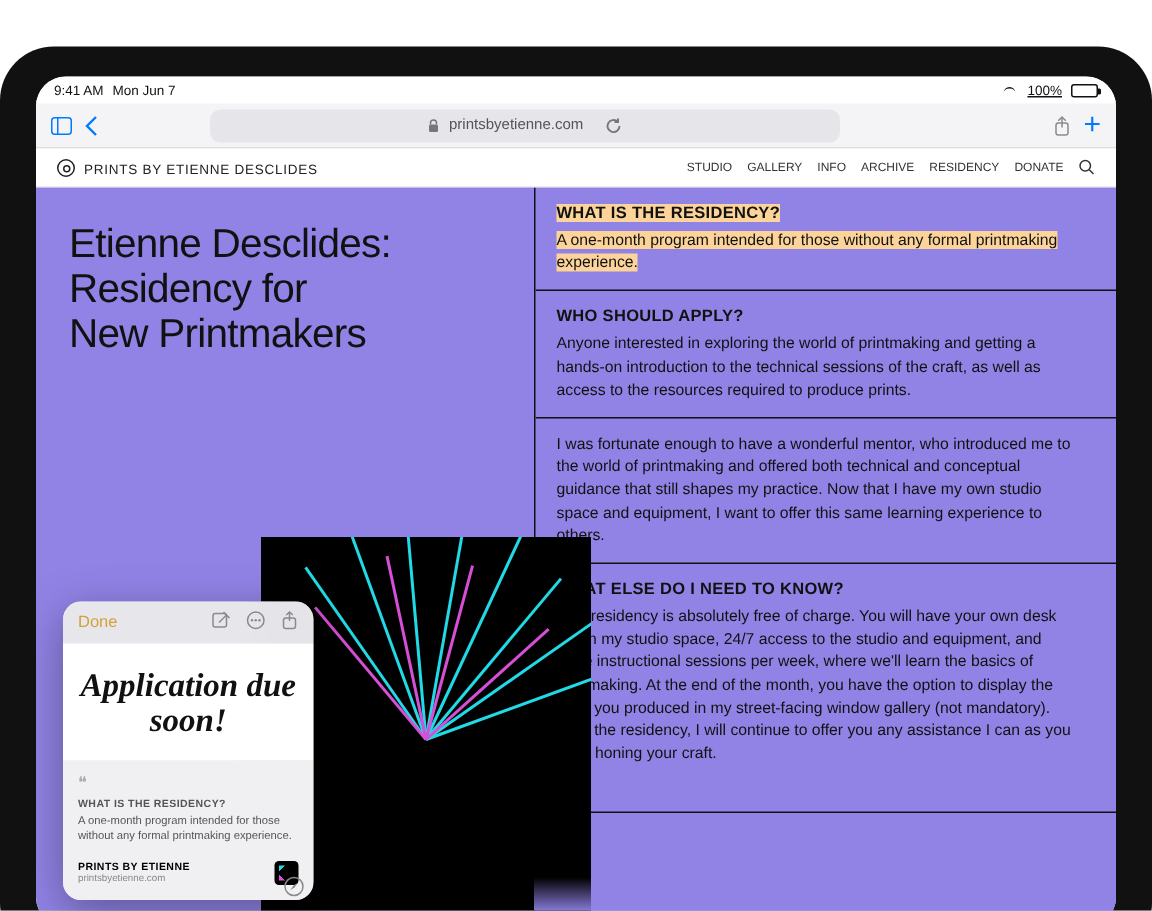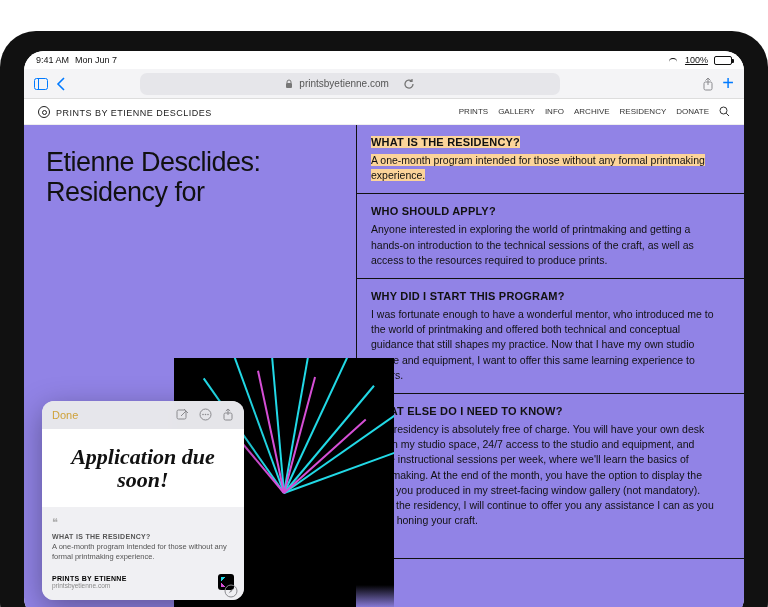--- a/index.html
+++ b/index.html
@@ -188,7 +188,7 @@
         <span>PRINTS BY ETIENNE DESCLIDES</span>
       </div>
       <div class="site-nav">
-        <span>PRINTS</span>
+        <span>STUDIO</span>
         <span>GALLERY</span>
         <span>INFO</span>
         <span>ARCHIVE</span>

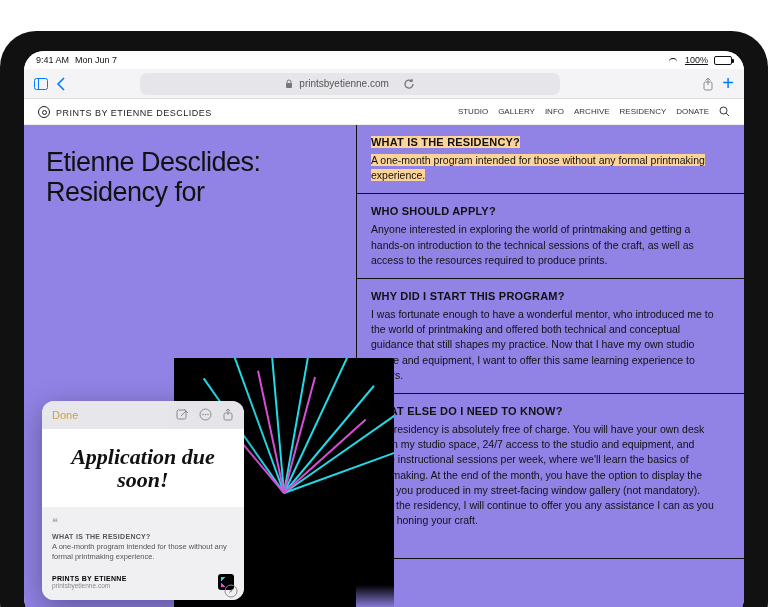--- a/index.html
+++ b/index.html
@@ -209,6 +209,7 @@
         <h1 class="title">
           <span>Etienne Desclides:</span><br>
           <span>Residency for</span><br>
+          <span>New Printmakers</span>
         </h1>
 
         <div class="artblock">

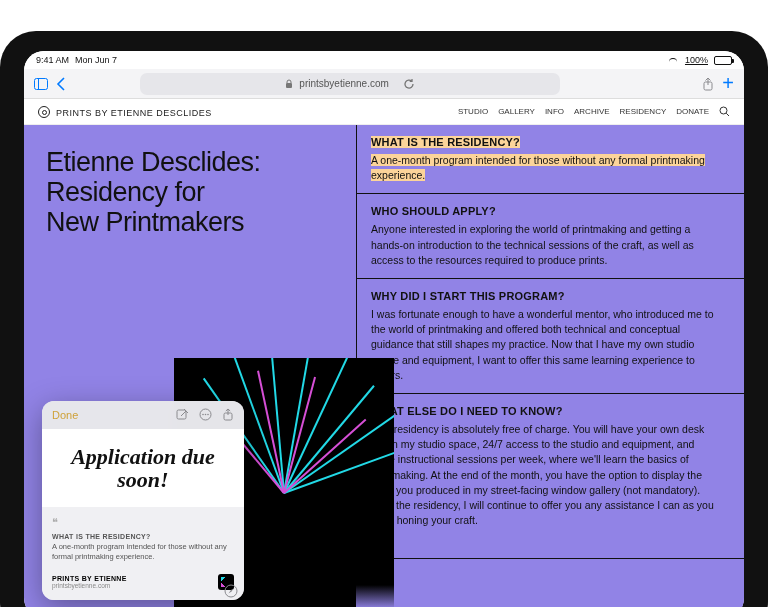--- a/index.html
+++ b/index.html
@@ -239,7 +239,6 @@
           <div class="a">Anyone interested in exploring the world of printmaking and getting a hands-on introduction to the technical sessions of the craft, as well as access to the resources required to produce prints.</div>
         </div>
         <div class="faq">
-          <div class="q">WHY DID I START THIS PROGRAM?</div>
           <div class="a">I was fortunate enough to have a wonderful mentor, who introduced me to the world of printmaking and offered both technical and conceptual guidance that still shapes my practice. Now that I have my own studio space and equipment, I want to offer this same learning experience to others.</div>
         </div>
         <div class="faq">

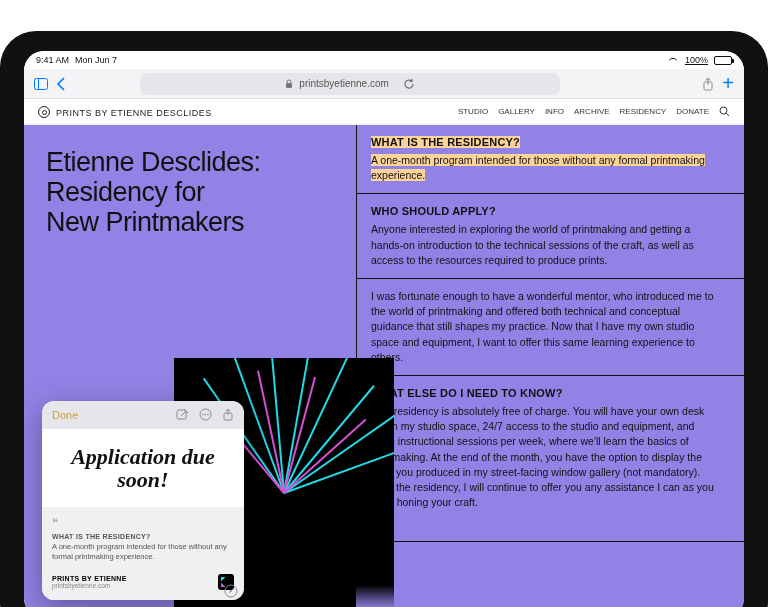--- a/index.html
+++ b/index.html
@@ -79,7 +79,7 @@
   .spike.m { background: #d64fd6; }
   
   .qnote {
-    position: absolute; left: 18px; bottom: 18px; width: 202px; background: rgba(240,240,244,0.92);
+    position: absolute; left: 18px; bottom: 18px; width: 167px; background: rgba(240,240,244,0.92);
     border-radius: 12px; box-shadow: 0 8px 30px rgba(0,0,0,0.35);
     backdrop-filter: blur(10px); overflow: hidden; z-index: 10;
   }

